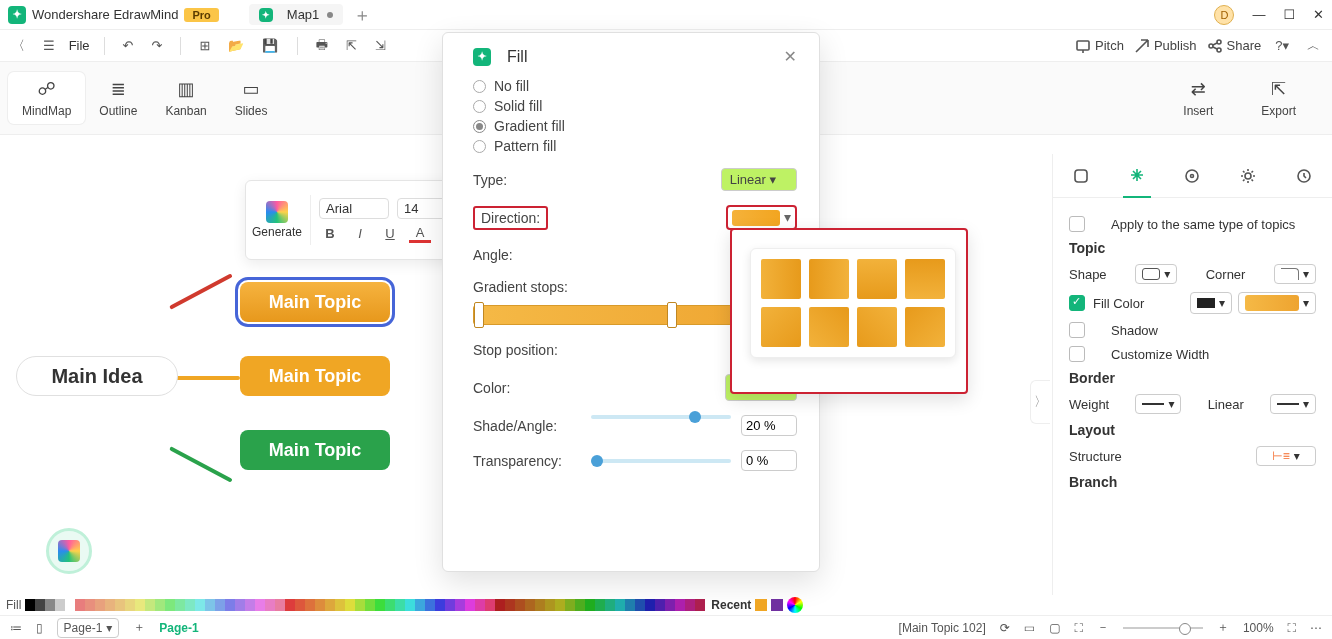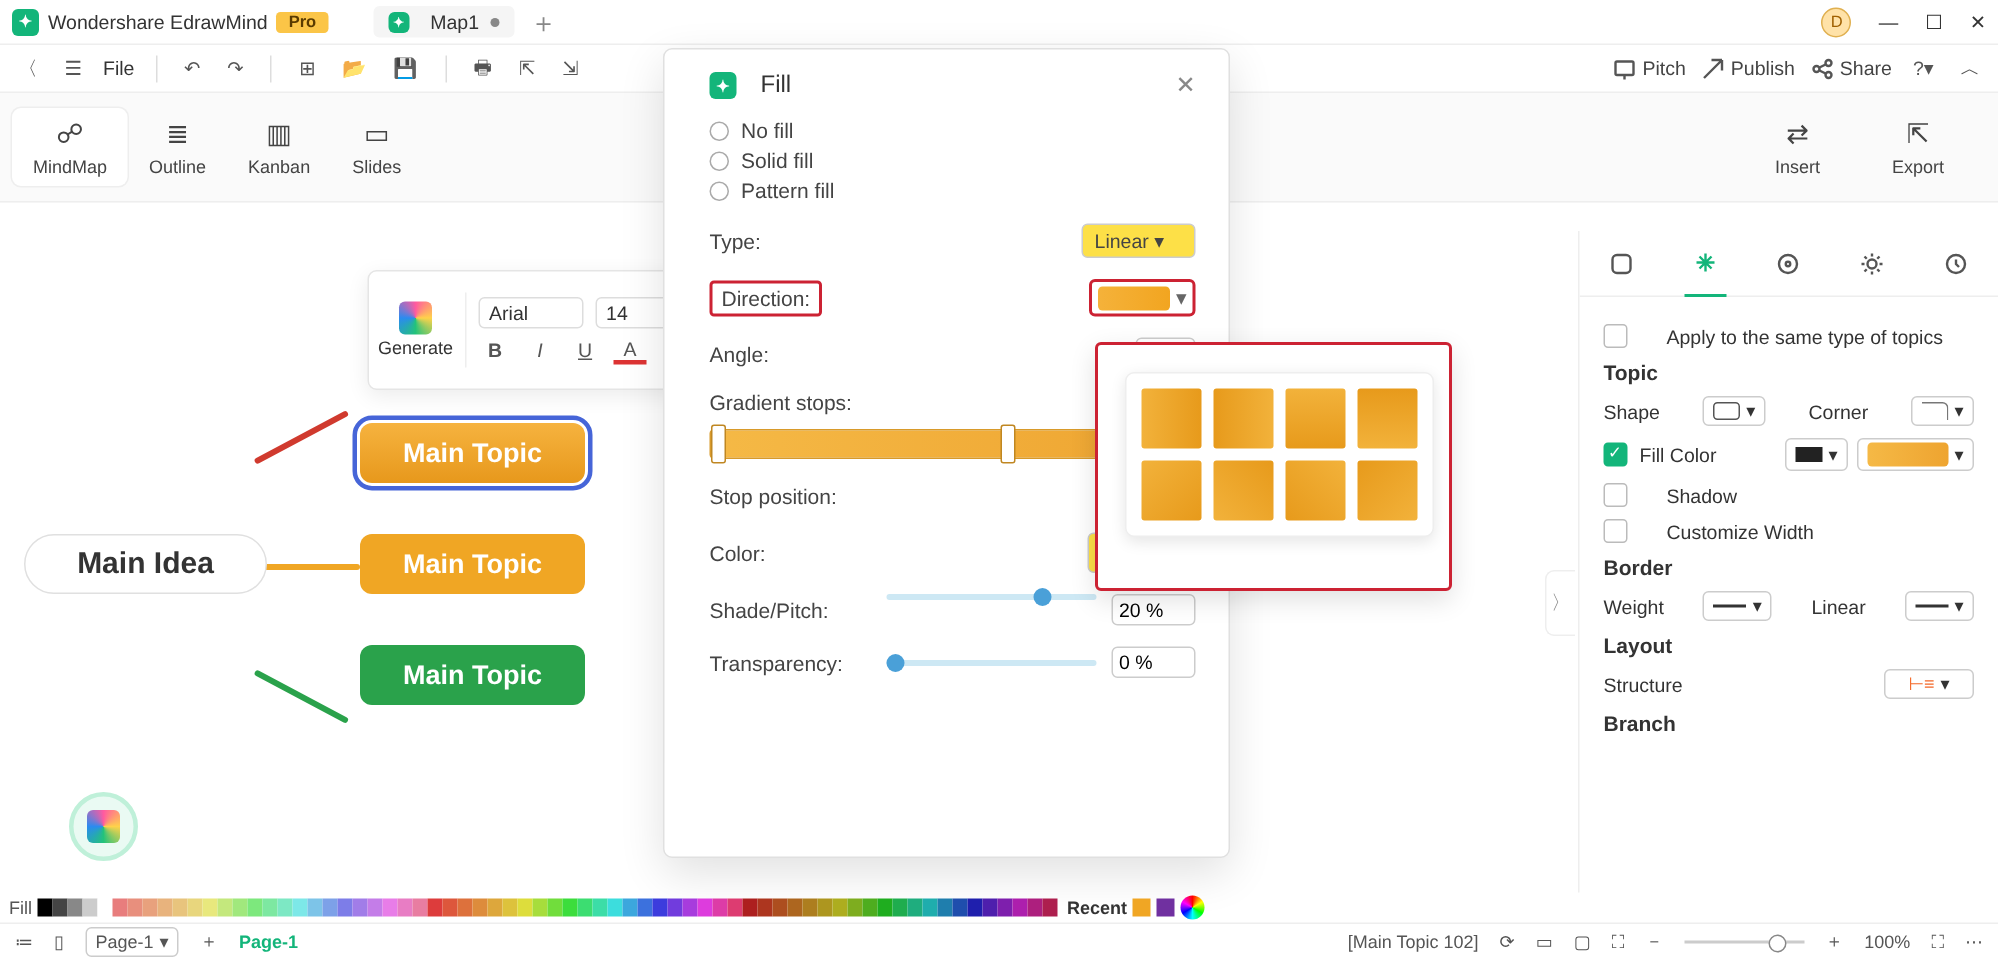--- a/index.html
+++ b/index.html
@@ -257,6 +257,10 @@
   <div class="radio">
       <span class="radio-dot"></span>
       <span>Solid fill</span>
+    </div>
+  <div class="radio sel">
+      <span class="radio-dot"></span>
+      <span>Gradient fill</span>
     </div>
   <div class="radio">
       <span class="radio-dot"></span>

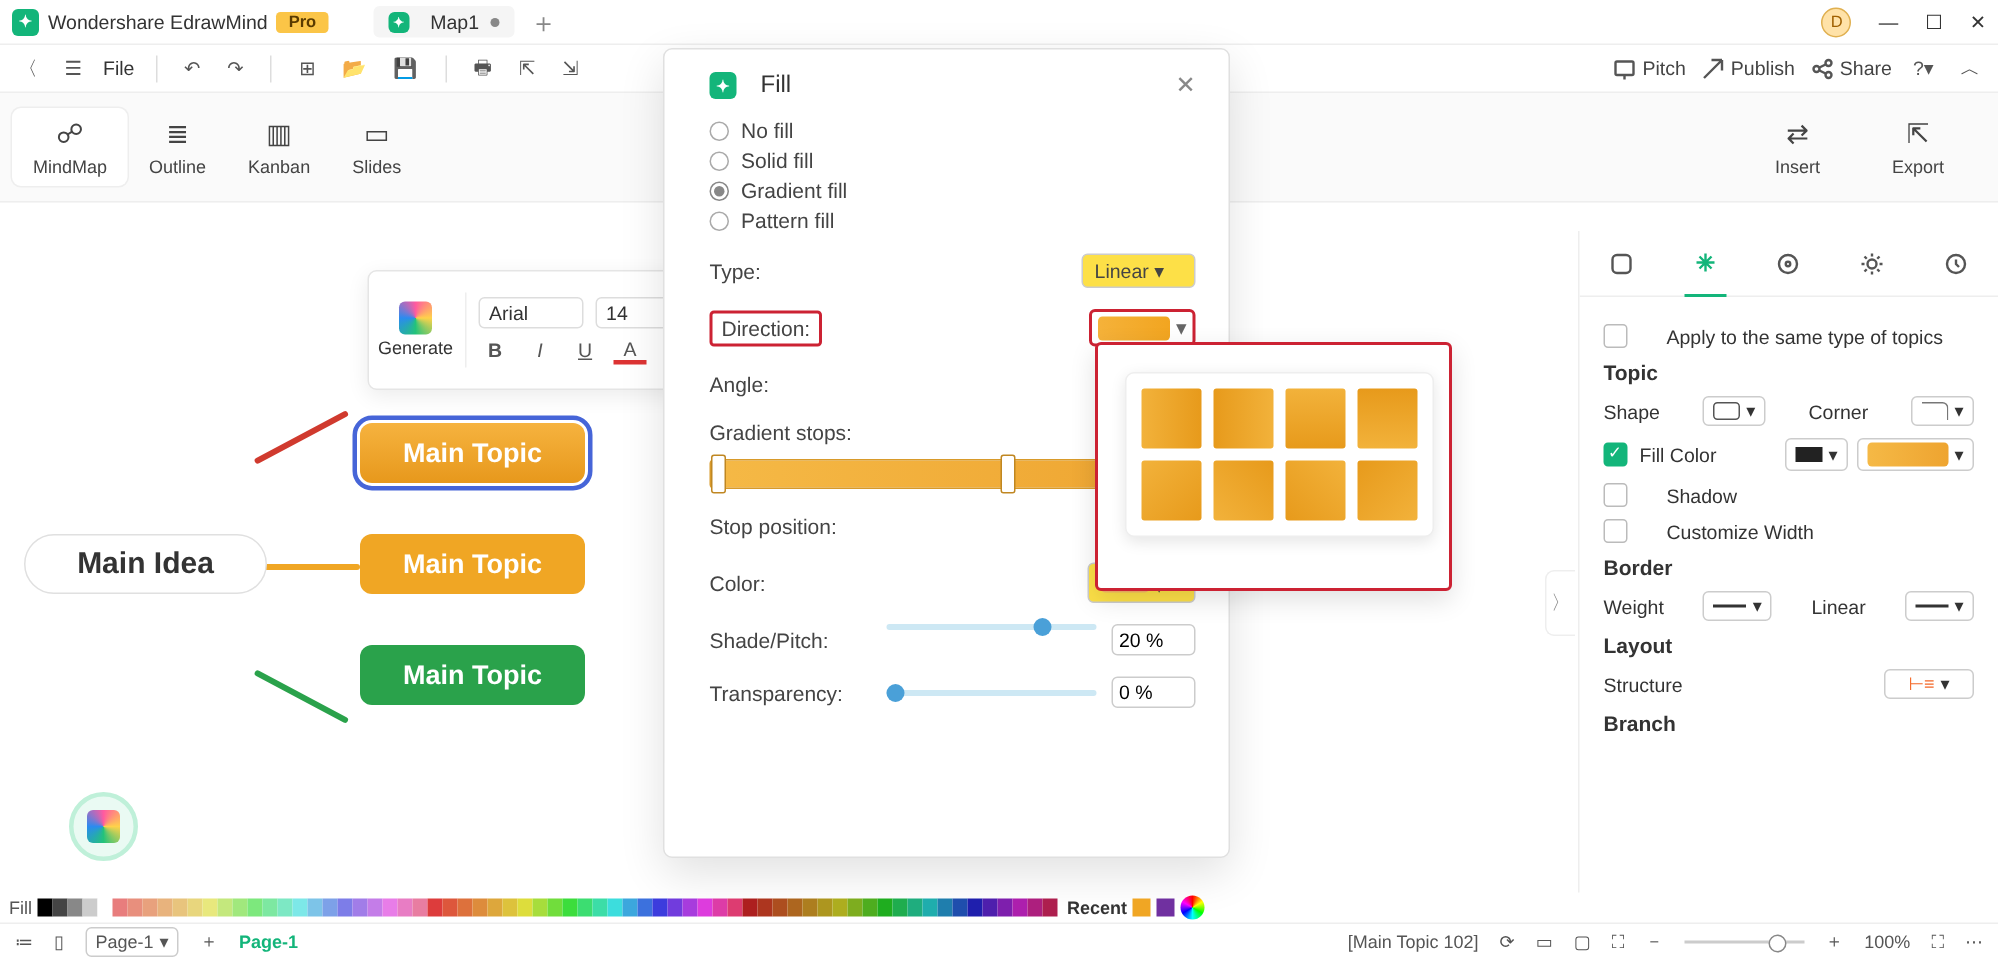--- a/index.html
+++ b/index.html
@@ -46,7 +46,7 @@
 .radio.sel .radio-dot { border-color:#888;}
 .radio.sel .radio-dot::after { content:""; position:absolute; inset:2px; border-radius:50%; background:#888;}
 .fld { display:flex; align-items:center; justify-content:space-between; margin-top:14px; font-size:14px; color:#444;}
-.type-select { border:1px solid #ccc; border-radius:4px; padding:3px 20px 3px 8px; font-size:13px; background:#fde047; position:relative;}
+.type-select { border:1px solid #ccc; border-radius:4px; padding:3px 20px 3px 8px; font-size:13px; background:#bef264; position:relative;}
 .dir-swatch-wrap { border:2px solid #c23; border-radius:4px; padding:2px 4px;}
 .dir-swatch { width:48px; height:16px; background:linear-gradient(90deg,#f5b23a,#f2a520); border-radius:3px; display:inline-block; vertical-align:middle;}
 .dir-caret { margin-left:4px; color:#666;}

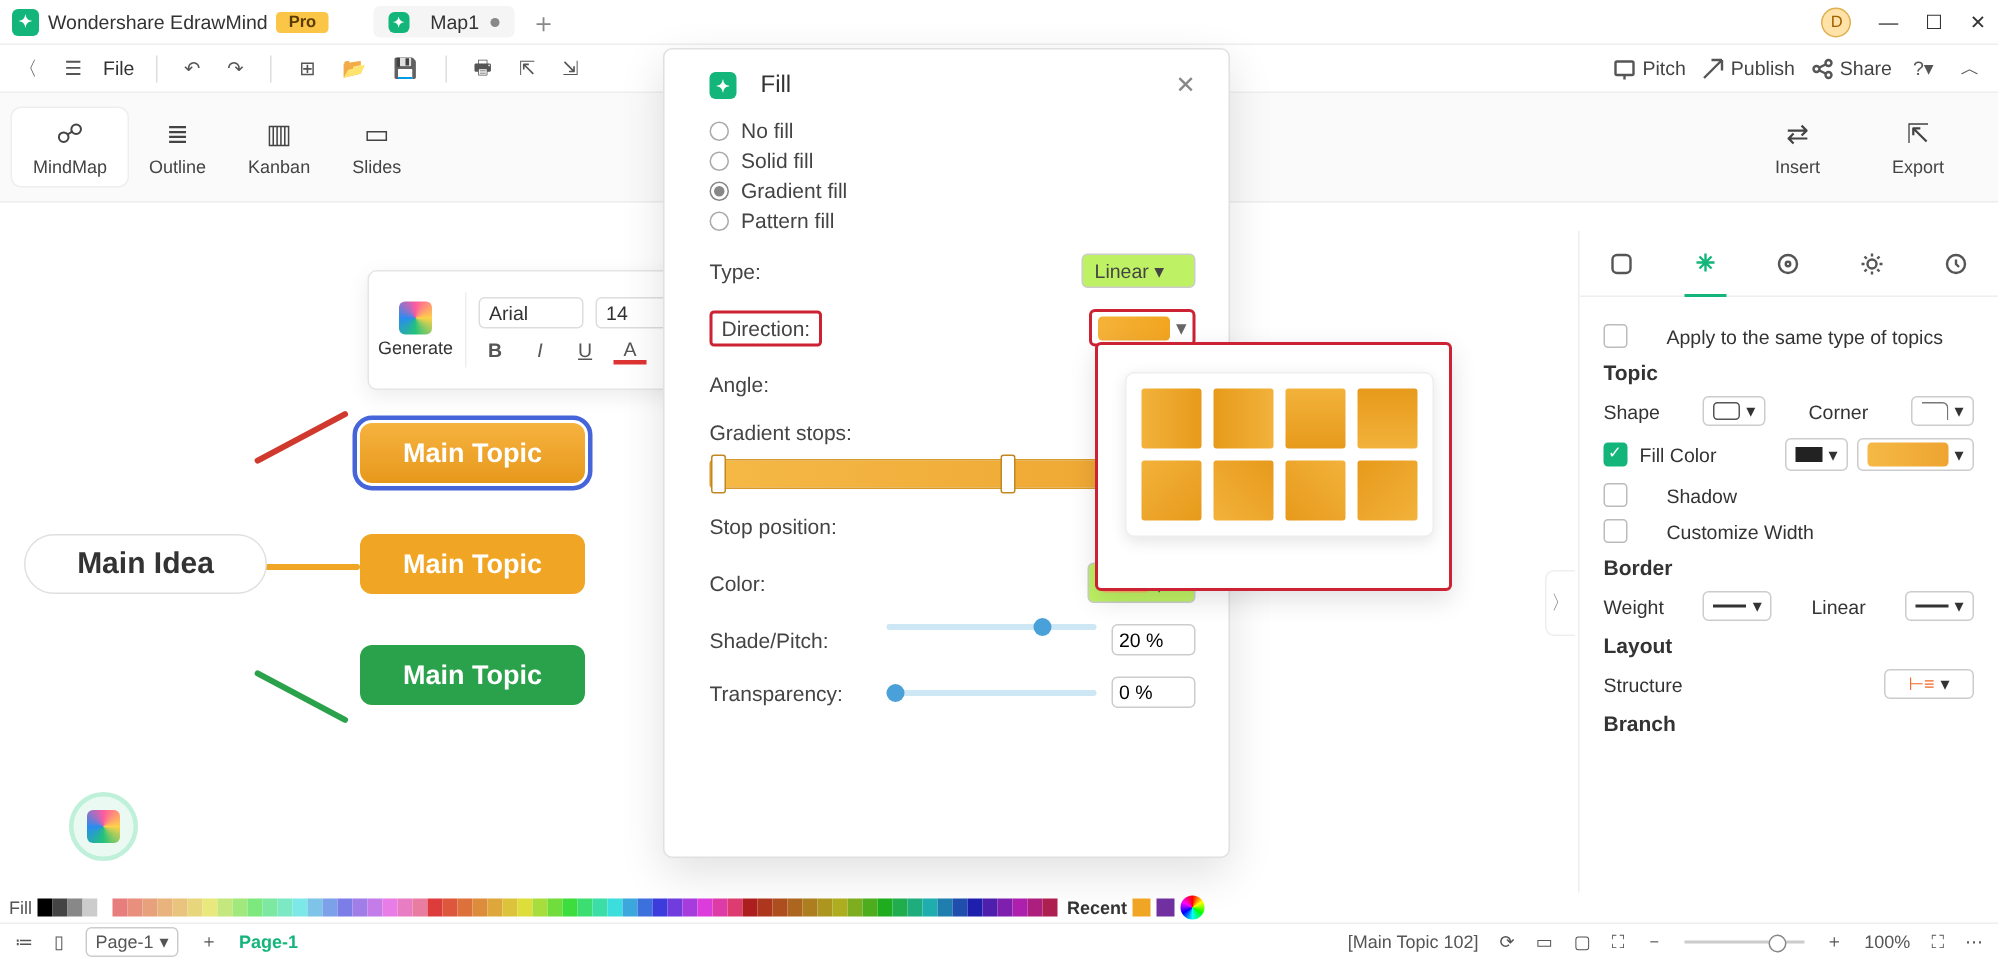--- a/index.html
+++ b/index.html
@@ -302,7 +302,7 @@
     </div>
 
   <div class="fld">
-      <span>Shade/Pitch:</span>
+      <span>Shade/Angle:</span>
     <span style="display:flex;align-items:flex-start;gap:10px">
       <span class="slider">
           <span class="slider-thumb" style="left:70%"></span>

